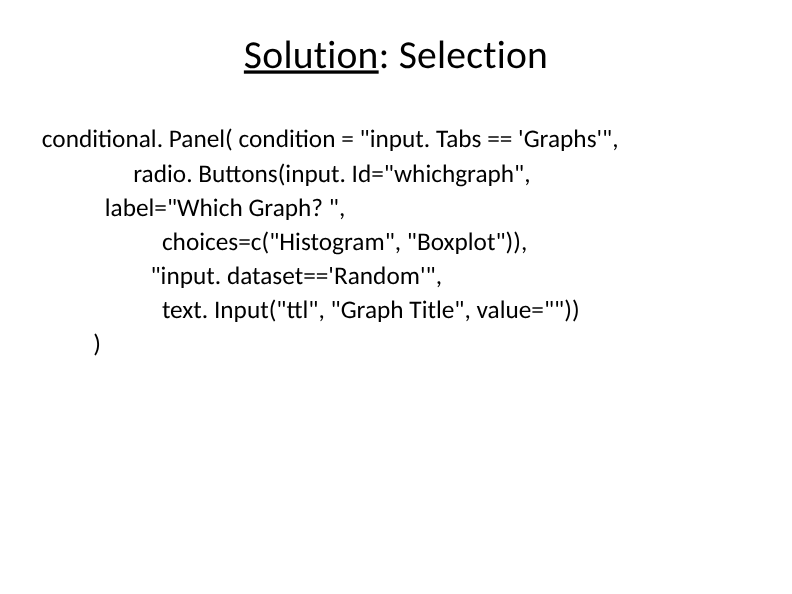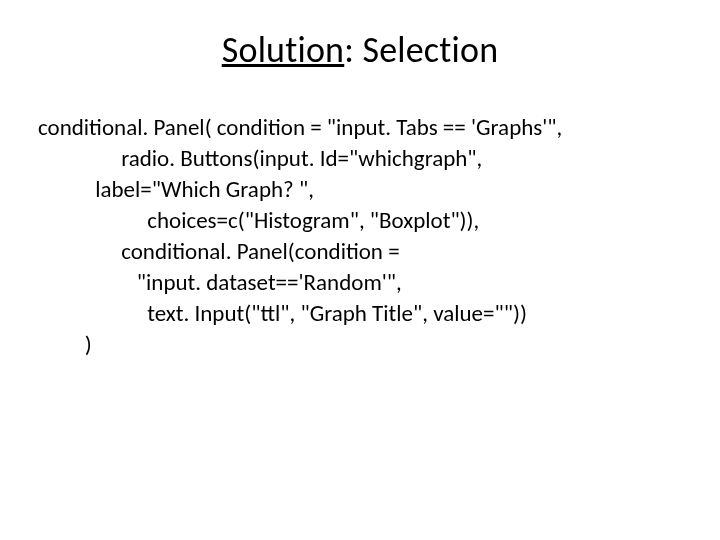--- a/index.html
+++ b/index.html
@@ -51,7 +51,6 @@
     <div class="code-line">                radio. Buttons(input. Id="whichgraph",</div>
     <div class="code-line">           label="Which Graph? ",</div>
     <div class="code-line">                     choices=c("Histogram", "Boxplot")),</div>
-    <div class="code-line">                conditional. Panel(condition =</div>
     <div class="code-line">                   "input. dataset=='Random'",</div>
     <div class="code-line">                     text. Input("ttl", "Graph Title", value=""))</div>
     <div class="code-line">         )</div>

